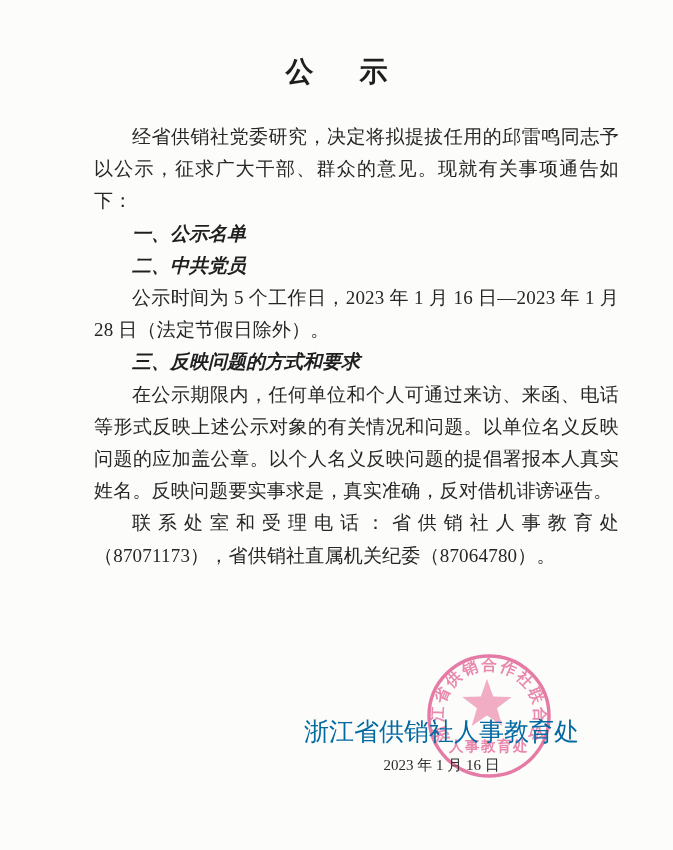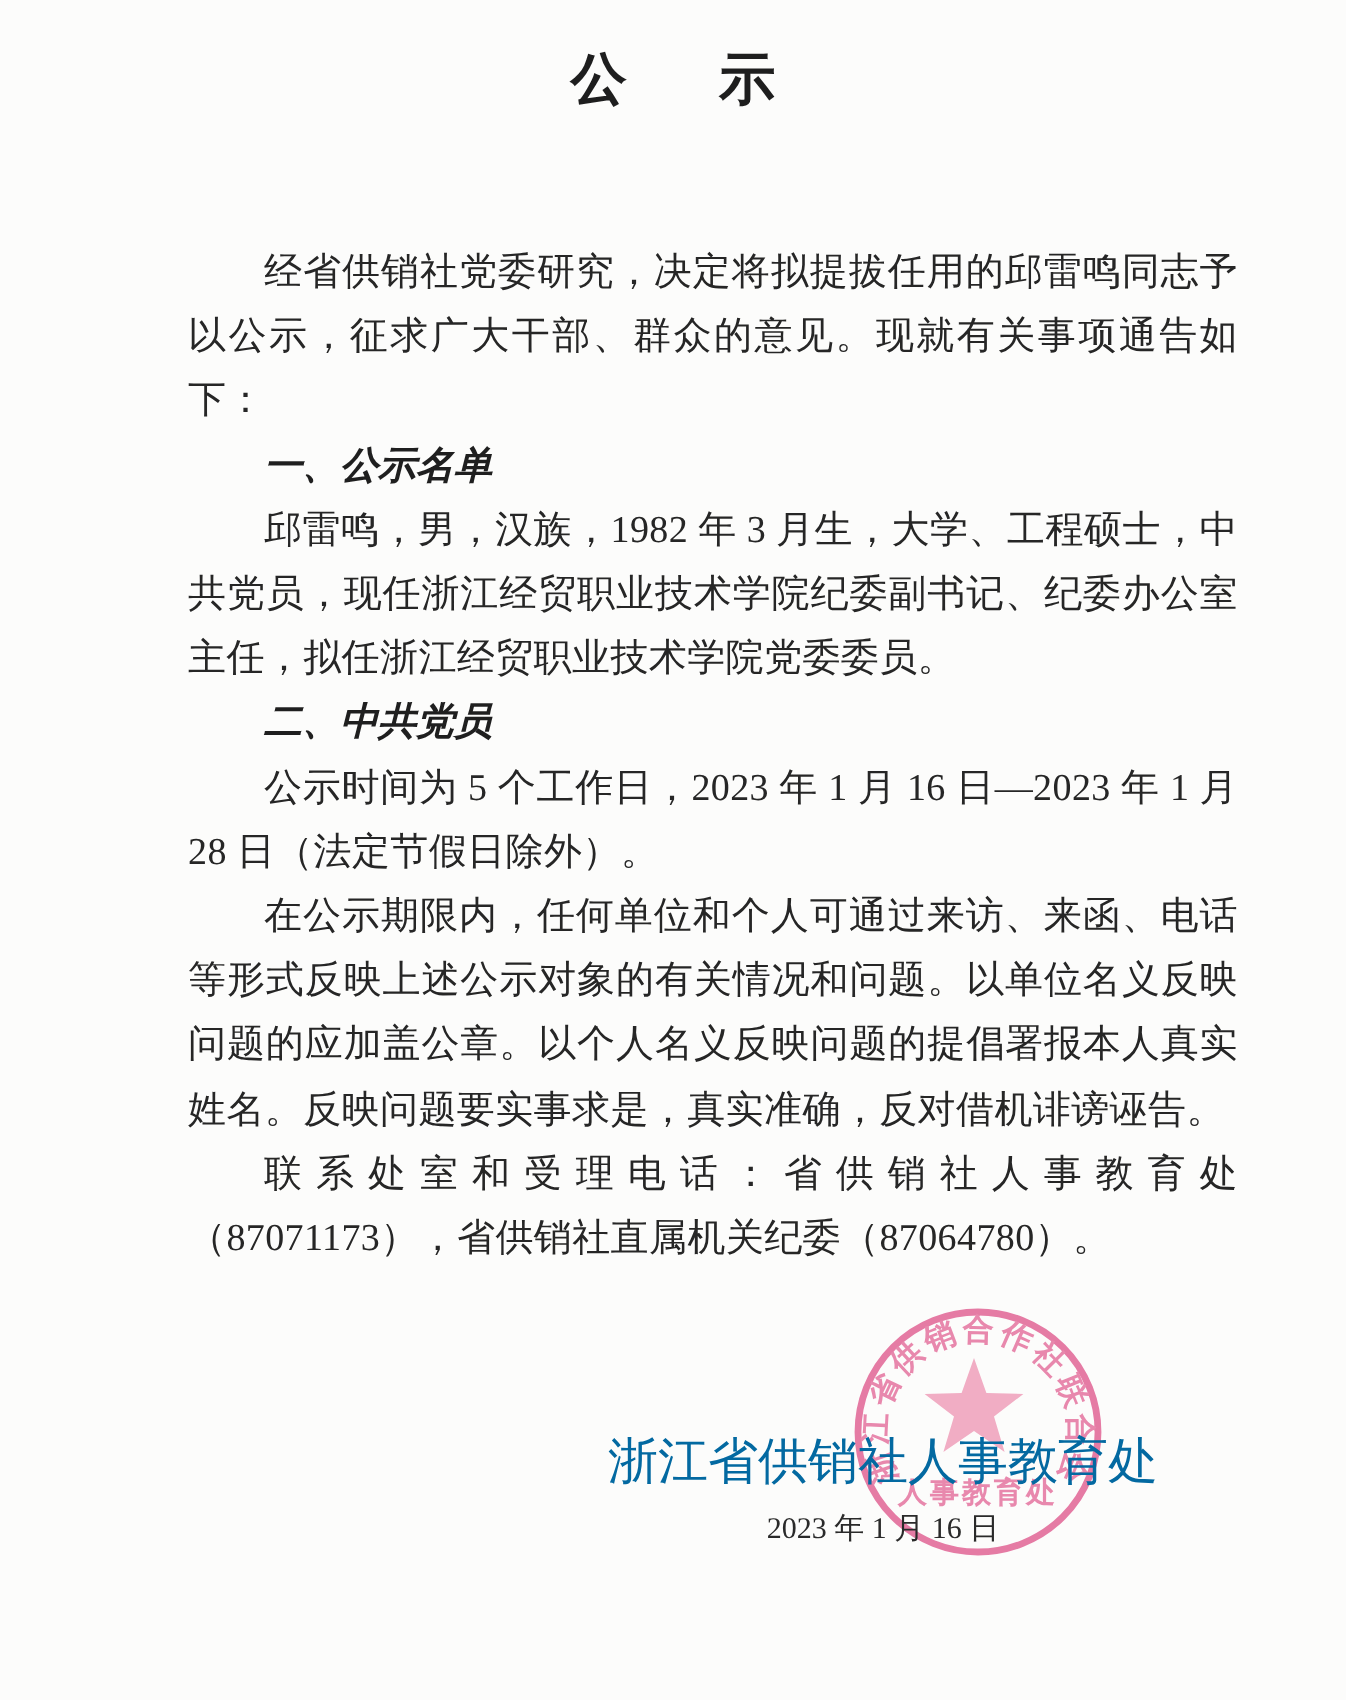--- a/index.html
+++ b/index.html
@@ -17,7 +17,7 @@
     color: #262626;
   }
   .doc-title {
-    margin: 26px 0 0 0;
+    margin: 57px 0 0 0;
     text-align: center;
     font-size: 28px;
     line-height: 30px;

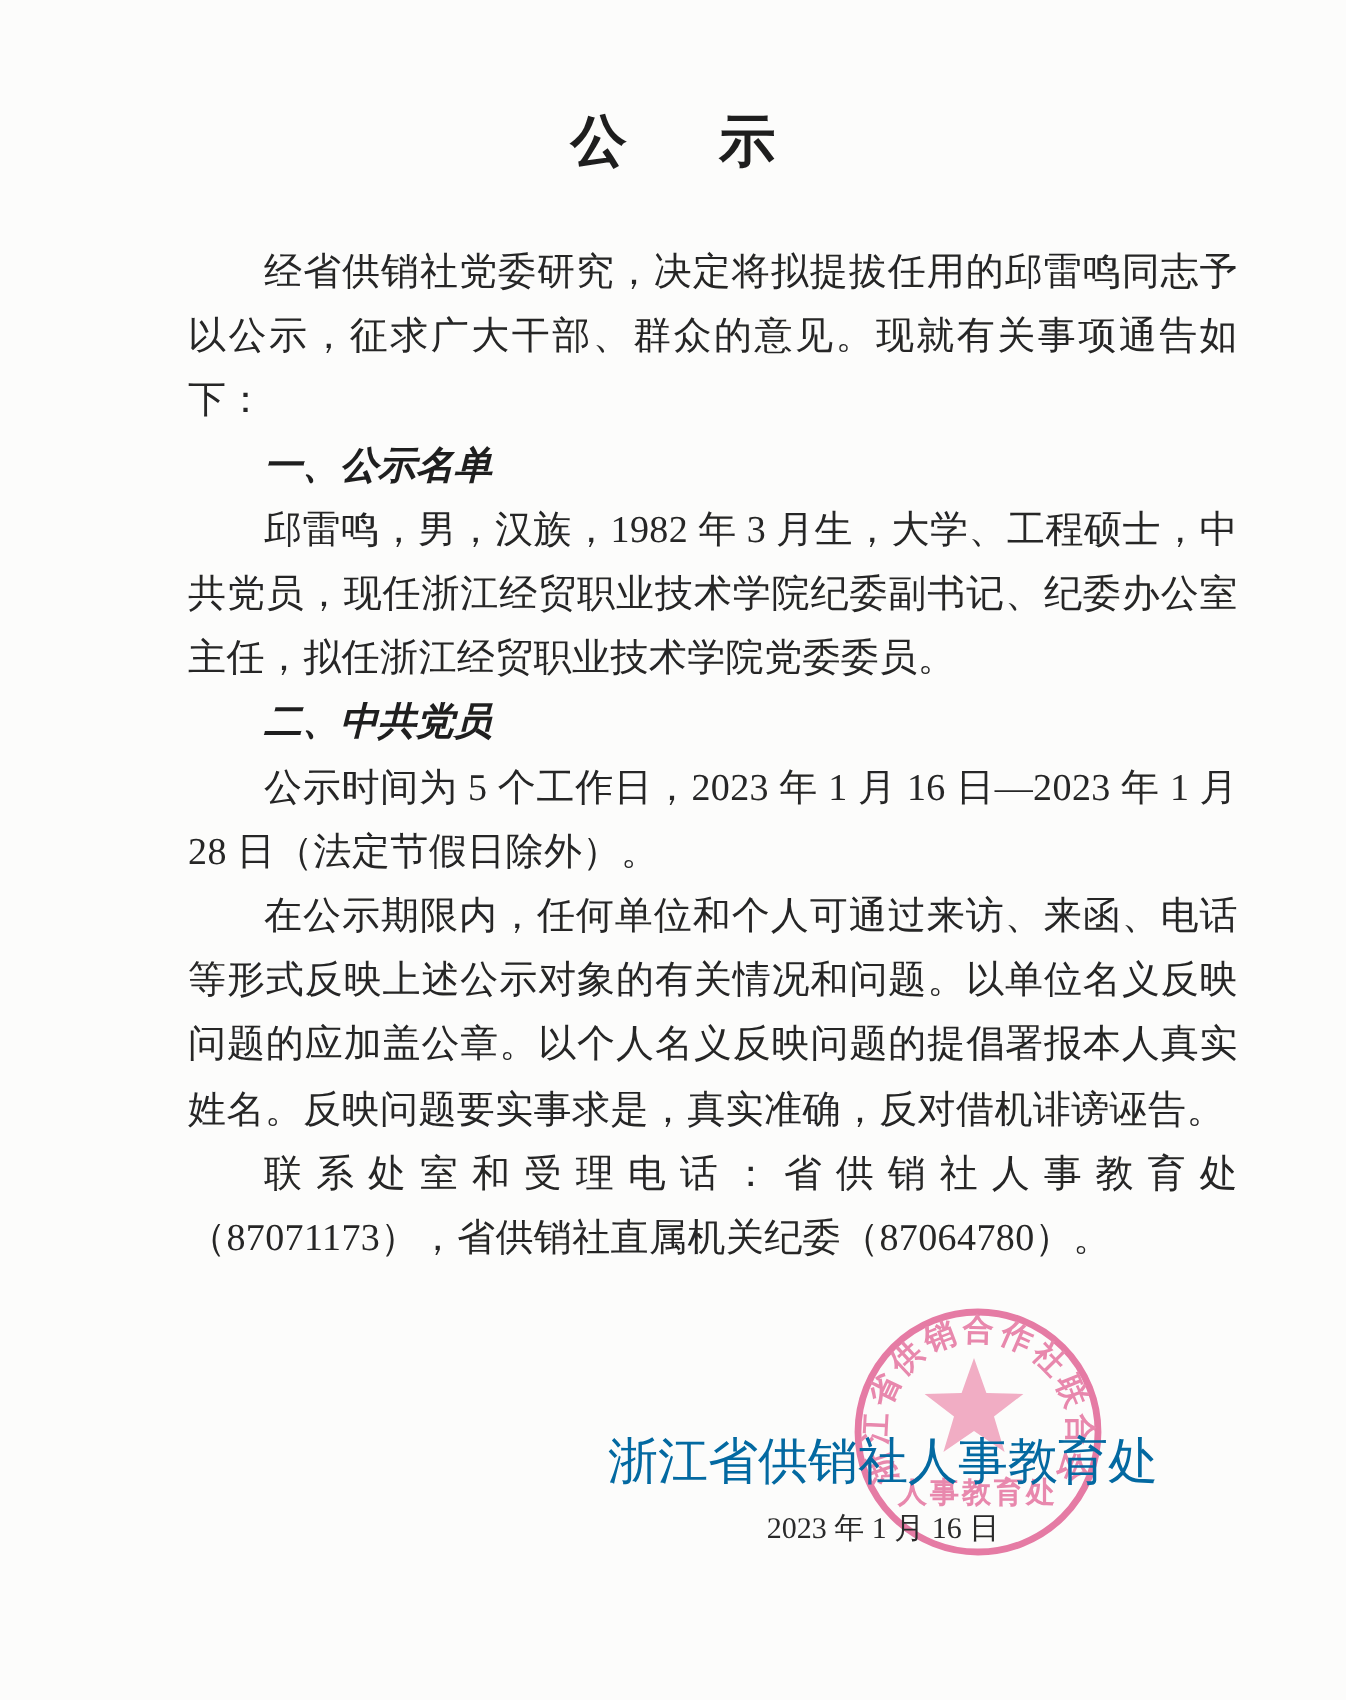--- a/index.html
+++ b/index.html
@@ -92,7 +92,6 @@
   <div class="doc-body">
     <p class="para">经省供销社党委研究，决定将拟提拔任用的邱雷鸣同志予以公示，征求广大干部、群众的意见。现就有关事项通告如下：</p>
     <p class="heading">一、公示名单</p>
-    <p class="para">邱雷鸣，男，汉族，1982 年 3 月生，大学、工程硕士，中共党员，现任浙江经贸职业技术学院纪委副书记、纪委办公室主任，拟任浙江经贸职业技术学院党委委员。</p>
     <p class="heading">二、中共党员</p>
     <p class="para">公示时间为 5 个工作日，2023 年 1 月 16 日—2023 年 1 月 28 日（法定节假日除外）。</p>
     <p class="para">在公示期限内，任何单位和个人可通过来访、来函、电话等形式反映上述公示对象的有关情况和问题。以单位名义反映问题的应加盖公章。以个人名义反映问题的提倡署报本人真实姓名。反映问题要实事求是，真实准确，反对借机诽谤诬告。</p>

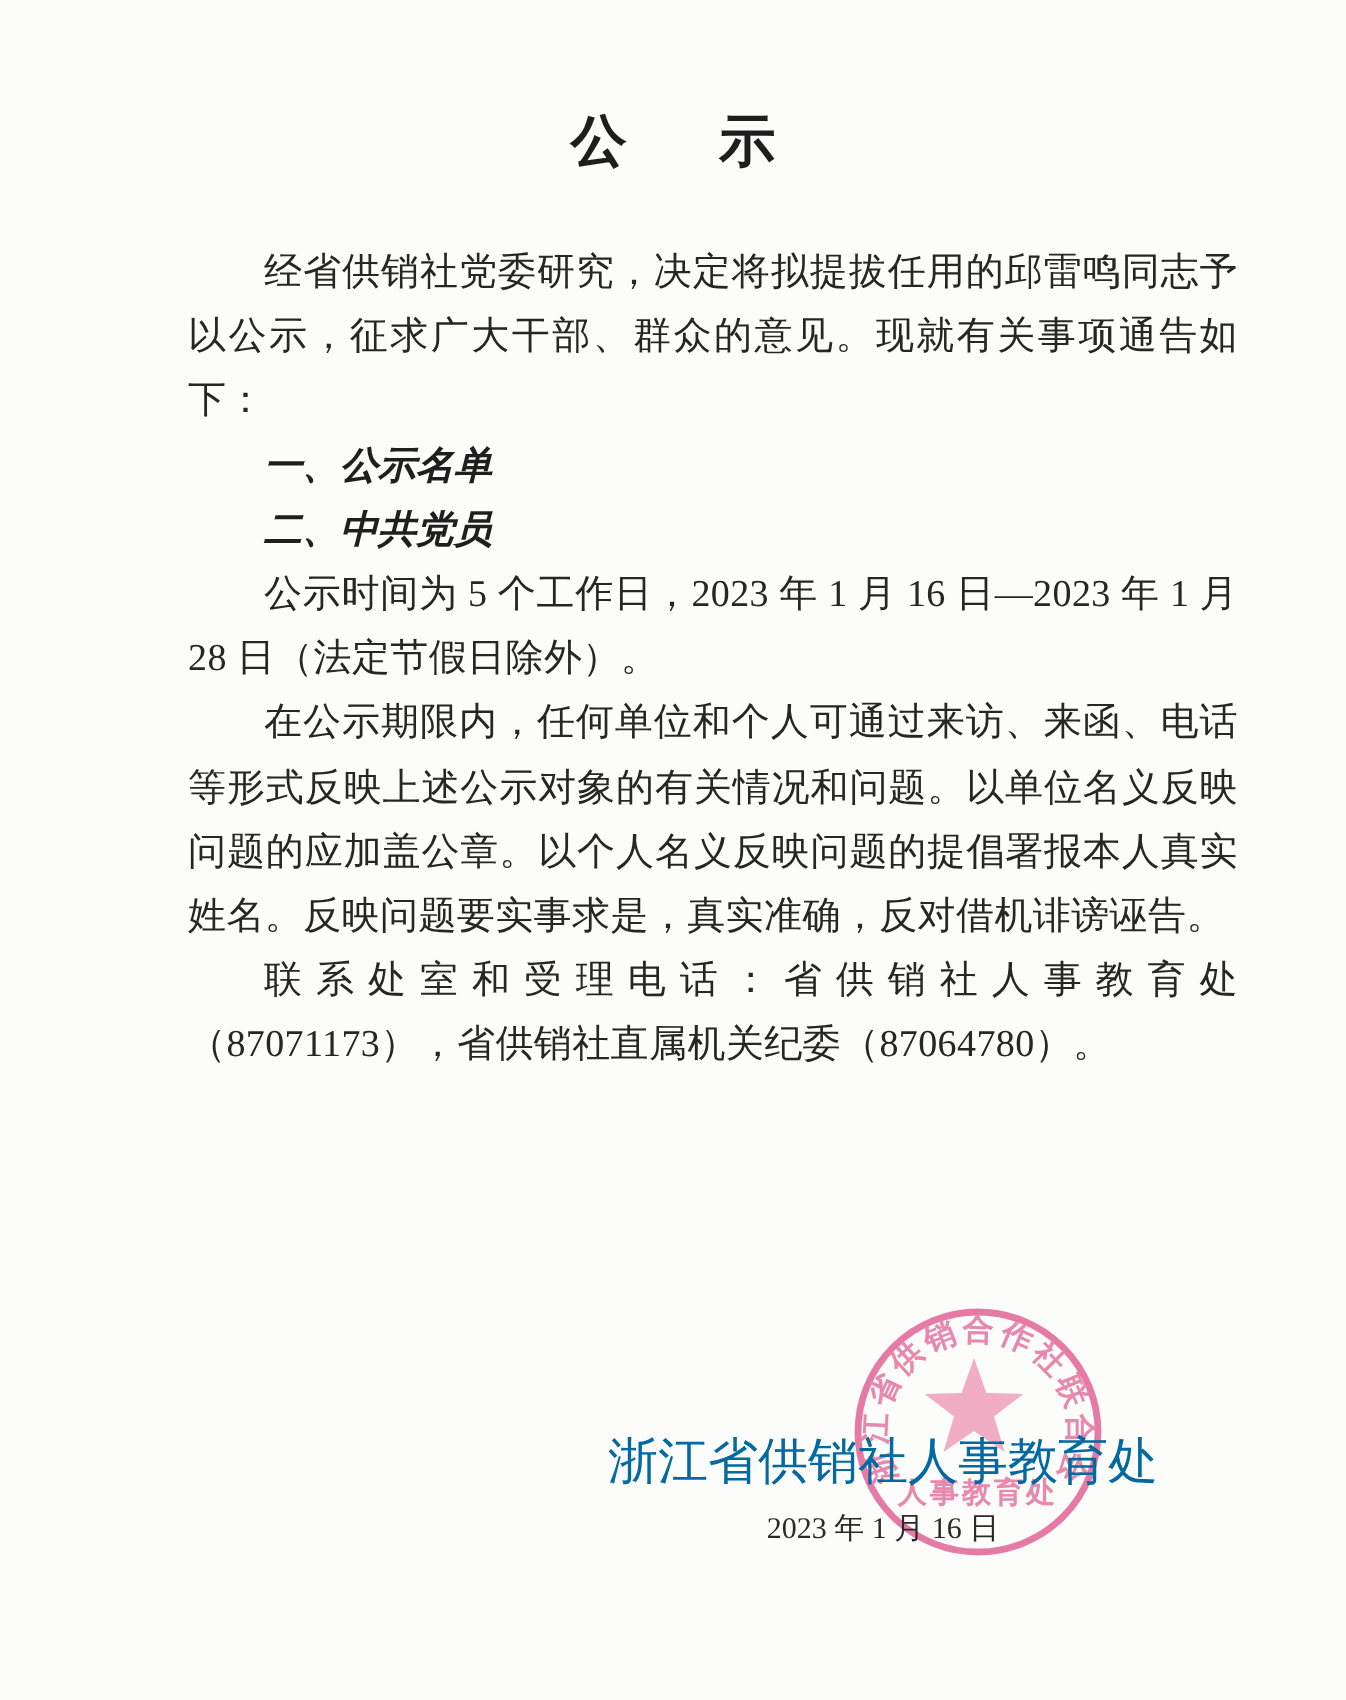--- a/index.html
+++ b/index.html
@@ -94,6 +94,7 @@
     <p class="heading">一、公示名单</p>
     <p class="heading">二、中共党员</p>
     <p class="para">公示时间为 5 个工作日，2023 年 1 月 16 日—2023 年 1 月 28 日（法定节假日除外）。</p>
+    <p class="heading">三、反映问题的方式和要求</p>
     <p class="para">在公示期限内，任何单位和个人可通过来访、来函、电话等形式反映上述公示对象的有关情况和问题。以单位名义反映问题的应加盖公章。以个人名义反映问题的提倡署报本人真实姓名。反映问题要实事求是，真实准确，反对借机诽谤诬告。</p>
     <p class="para">联系处室和受理电话：省供销社人事教育处（87071173），省供销社直属机关纪委（87064780）。</p>
   </div>

